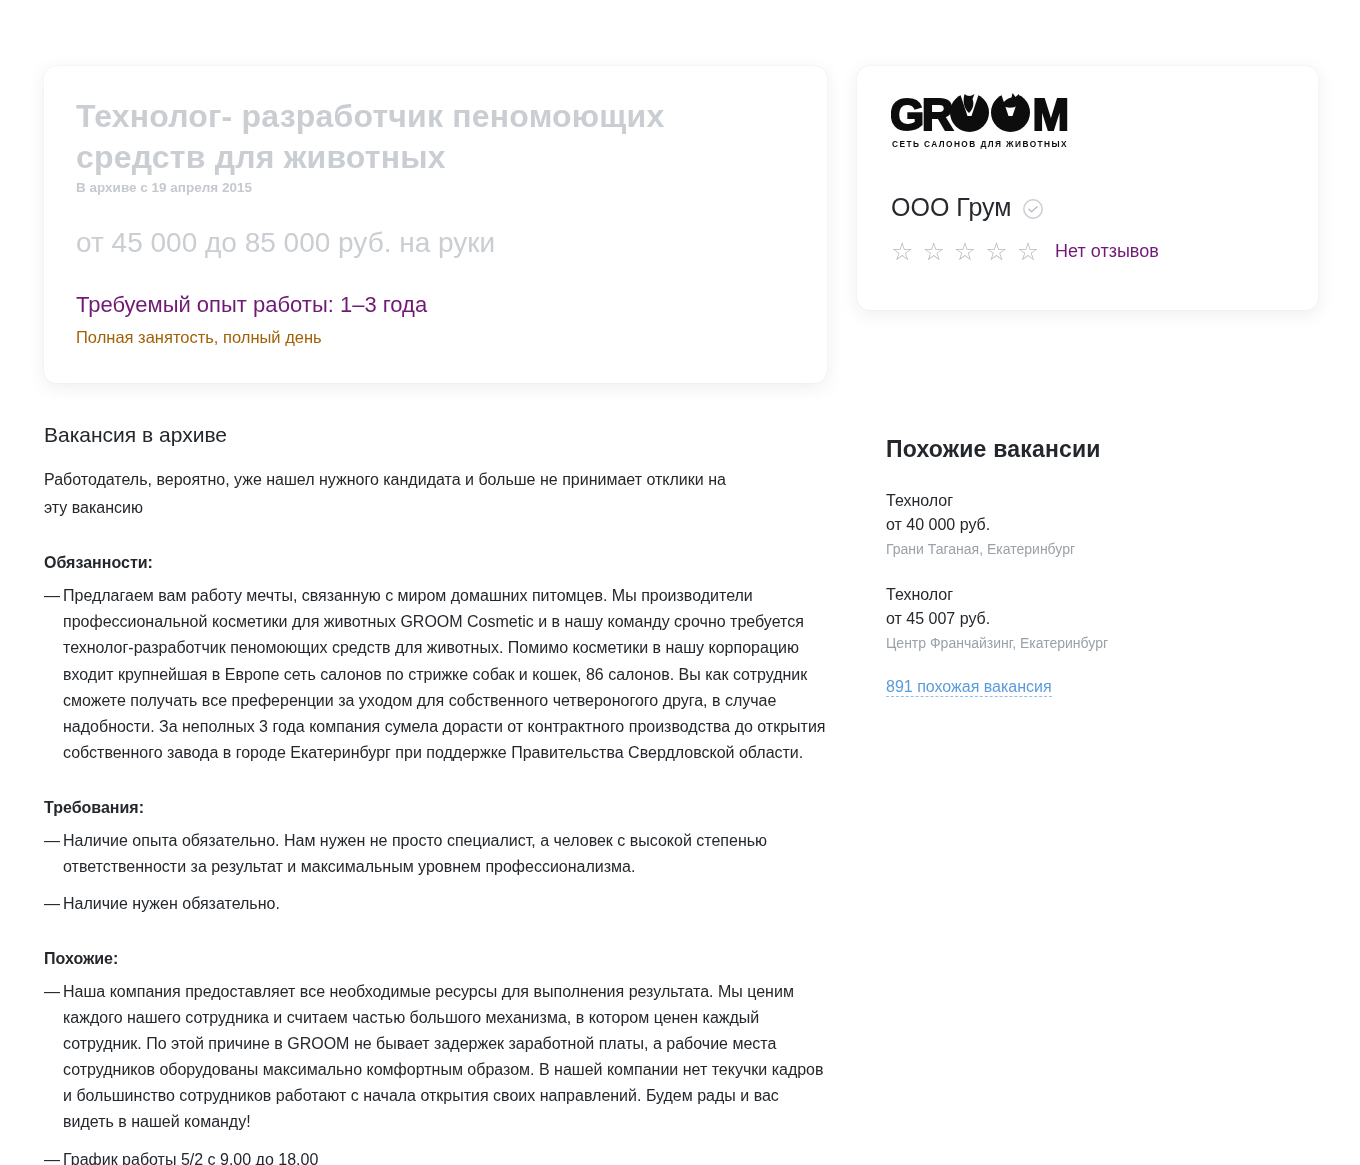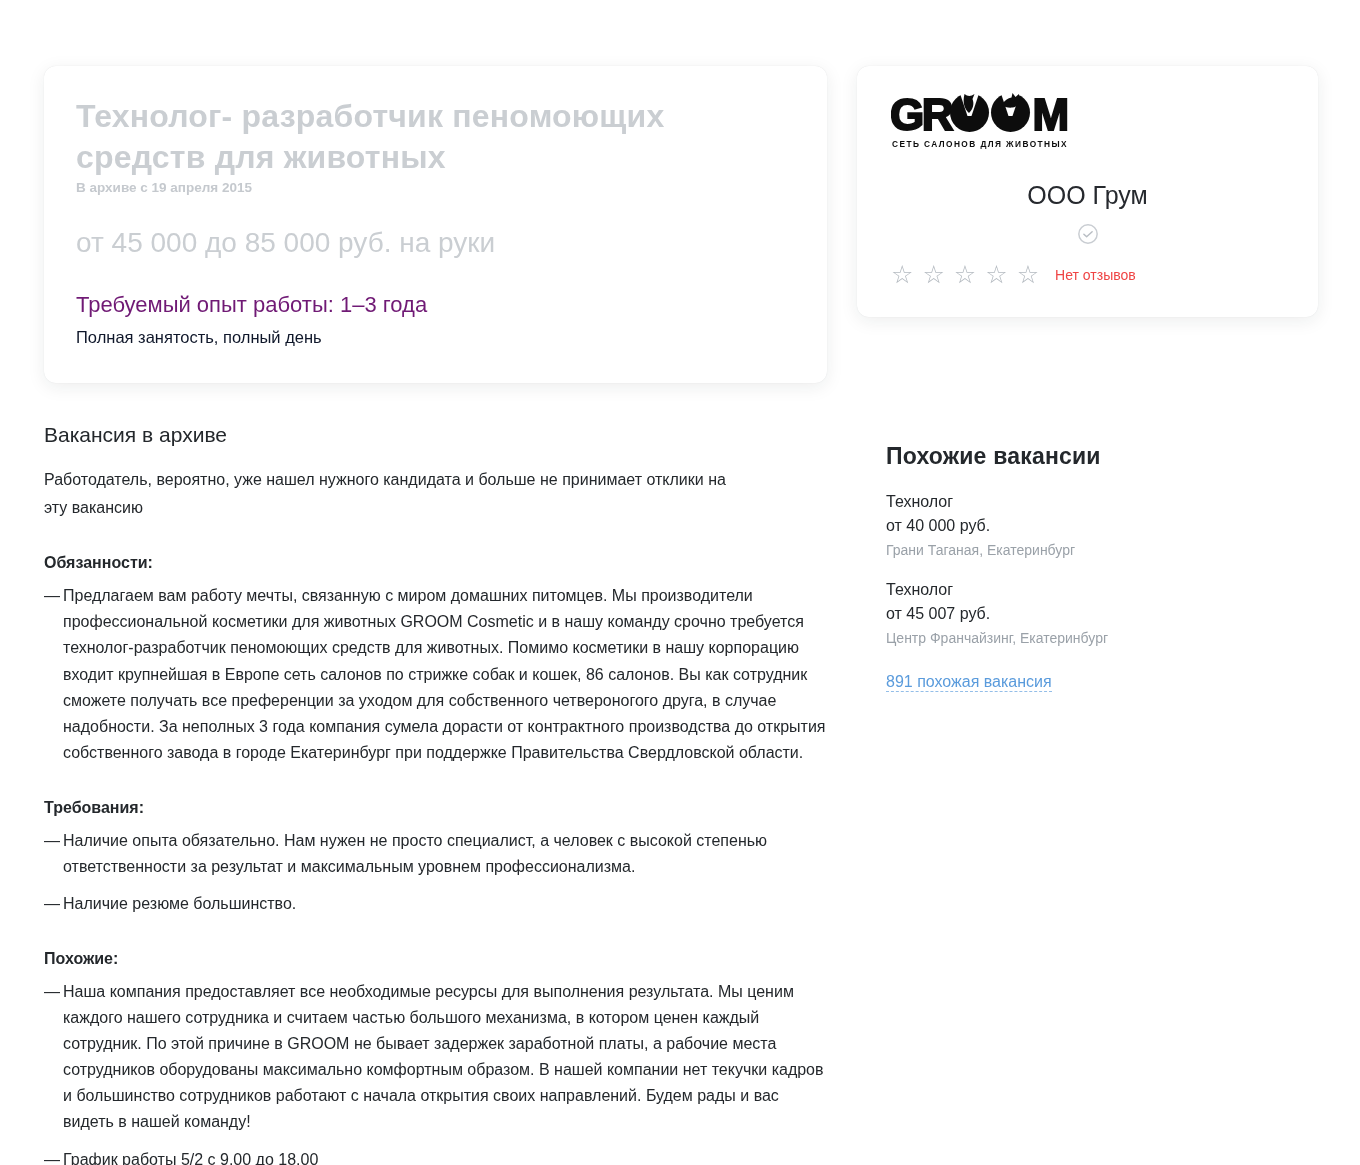--- a/index.html
+++ b/index.html
@@ -40,7 +40,7 @@
   
   .company-card { padding:27px 34px 30px; min-height:244px; }
   .logo-svg { display:block; width:190px; height:57px; }
-  .company-row { margin-top:31px; display:flex; align-items:center; gap:11px;flex-direction:column; }
+  .company-row { margin-top:43px; display:flex; align-items:center; gap:11px; }
   .company-name { font-size:25px; color:#26292e; }
   .verified { width:22px; height:22px; flex:none; margin-top:2px; }
   .rating-row { margin-top:17px; display:flex; align-items:center; gap:16px; }

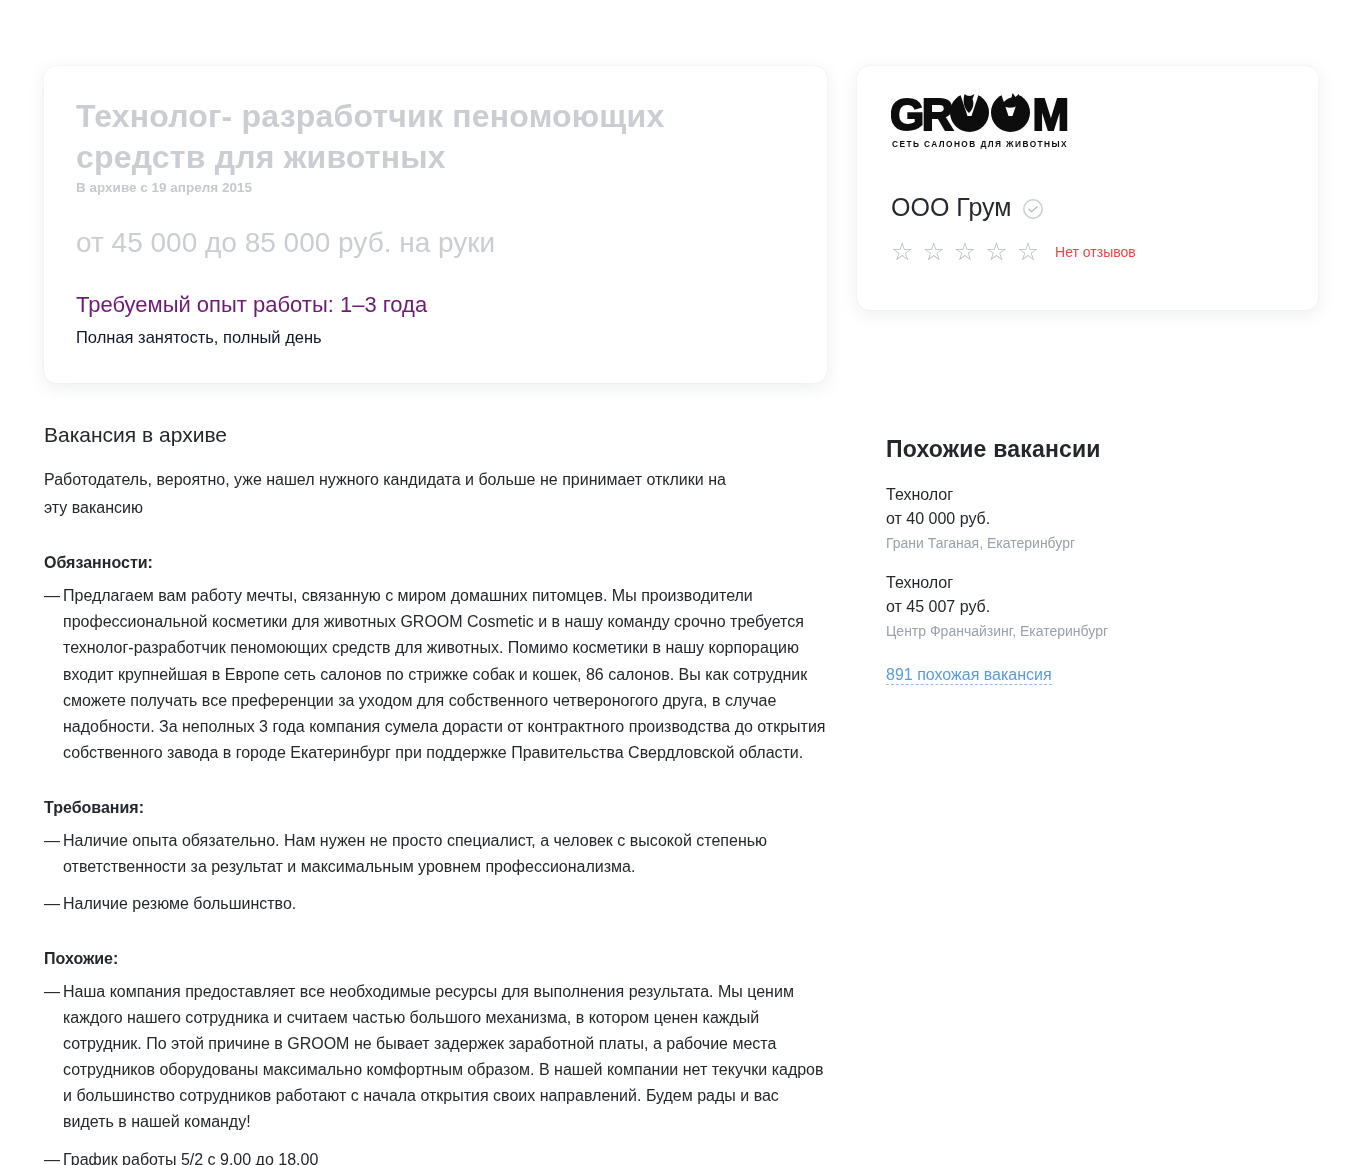--- a/index.html
+++ b/index.html
@@ -46,7 +46,7 @@
   .rating-row { margin-top:17px; display:flex; align-items:center; gap:16px; }
   .stars { display:flex; gap:9px; color:#b4bac0; font-size:25px; line-height:1;
            font-family:"DejaVu Sans",sans-serif; }
-  .reviews { font-size:14px; color:#ef4444; }
+  .reviews { font-size:18px; color:#701a75; }
   .company-address { margin-top:19px; font-size:16.5px; color:#24282c; }
 
   

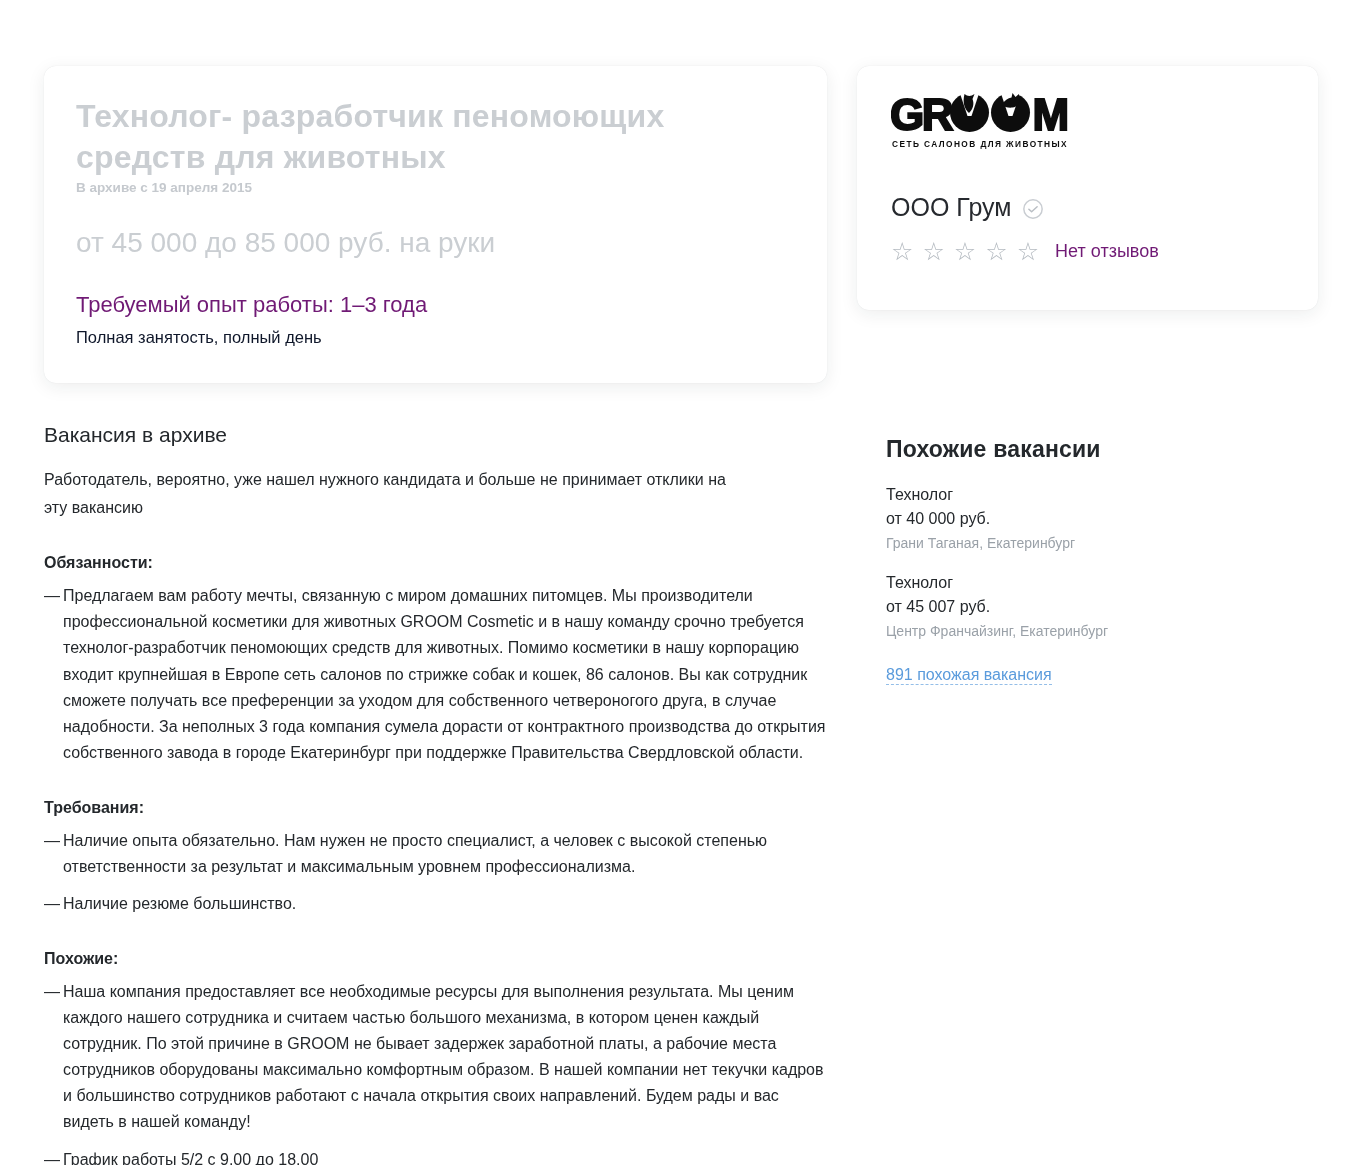--- a/index.html
+++ b/index.html
@@ -27,7 +27,7 @@
   .archive-note { margin-top:3px; font-size:13.5px; font-weight:700; color:#c5c9ce; }
   .vacancy-salary { margin-top:32px; font-size:28px; font-weight:400; color:#caced2; }
   .vacancy-exp { margin-top:33px; font-size:22px; color:#701a75; }
-  .vacancy-emp { margin-top:10px; font-size:16.5px; color:#0f172a; }
+  .vacancy-emp { margin-top:10px; font-size:16.5px; color:#a16207; }
 
   
   .archive-heading { margin-top:40px; font-size:21px; font-weight:400; }

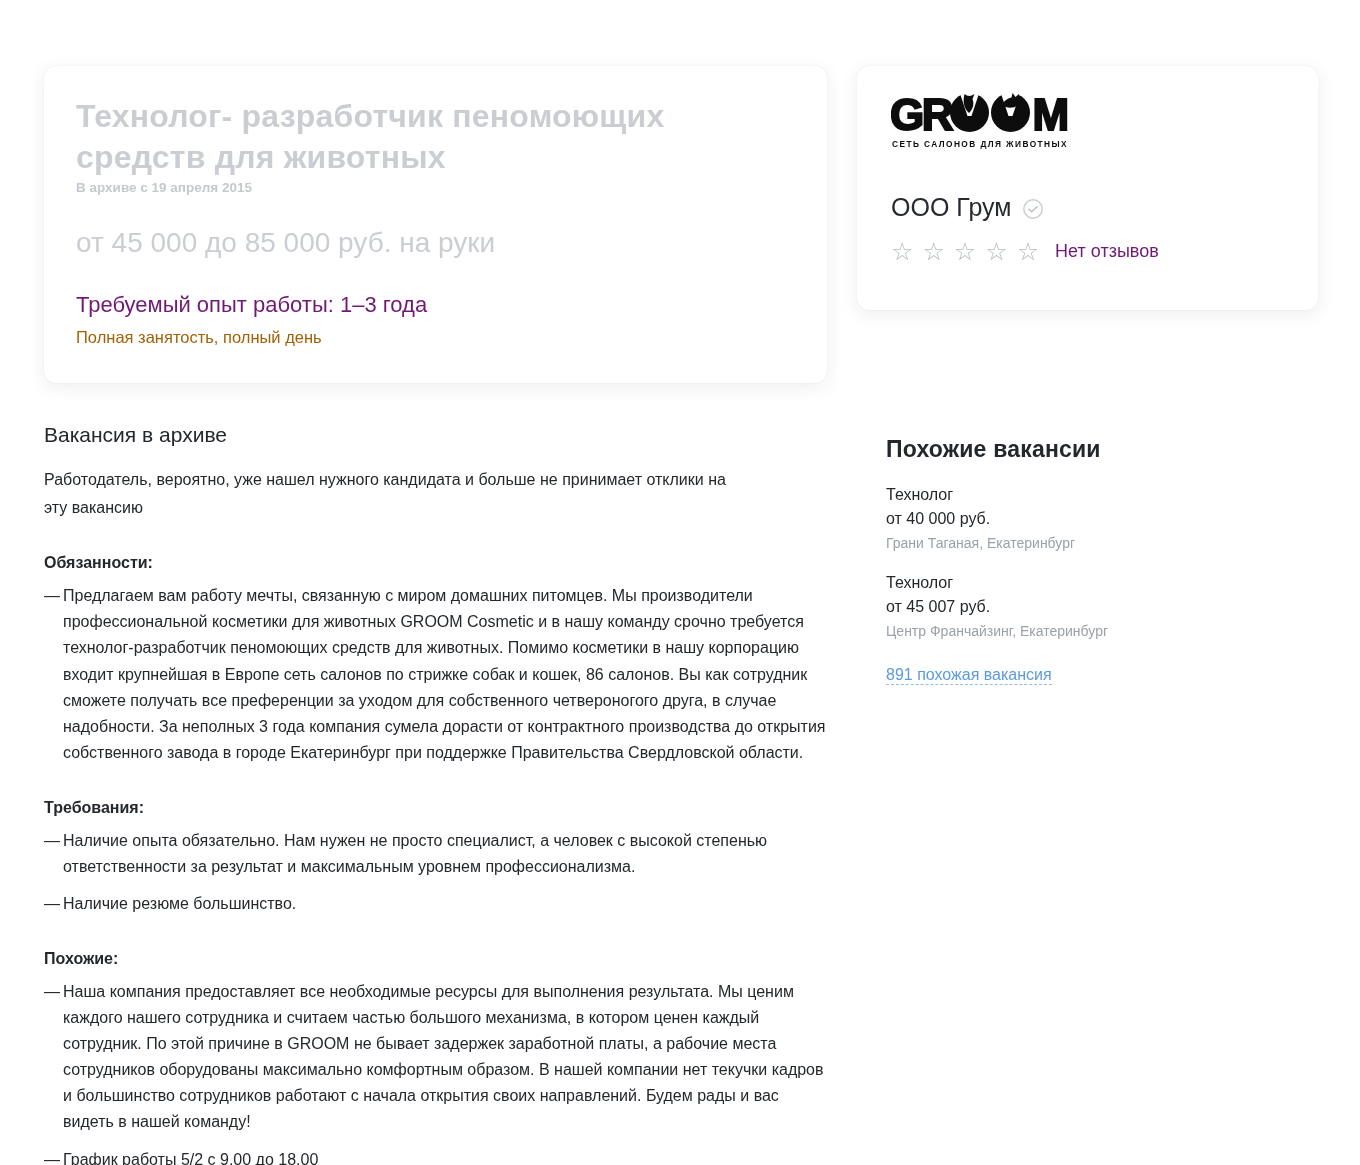--- a/index.html
+++ b/index.html
@@ -52,7 +52,7 @@
   
   .similar { margin-top:126px; padding-left:29px; }
   .similar-heading { font-size:23px; font-weight:700; letter-spacing:.2px; }
-  .sim-item { margin-top:23px; cursor:pointer; }
+  .sim-item { margin-top:29px; cursor:pointer; }
   .sim-title { font-size:16px; color:#24282c; }
   .sim-salary { margin-top:6px; font-size:16px; color:#24282c; }
   .sim-location { margin-top:7px; font-size:14px; color:#9aa1a8; }

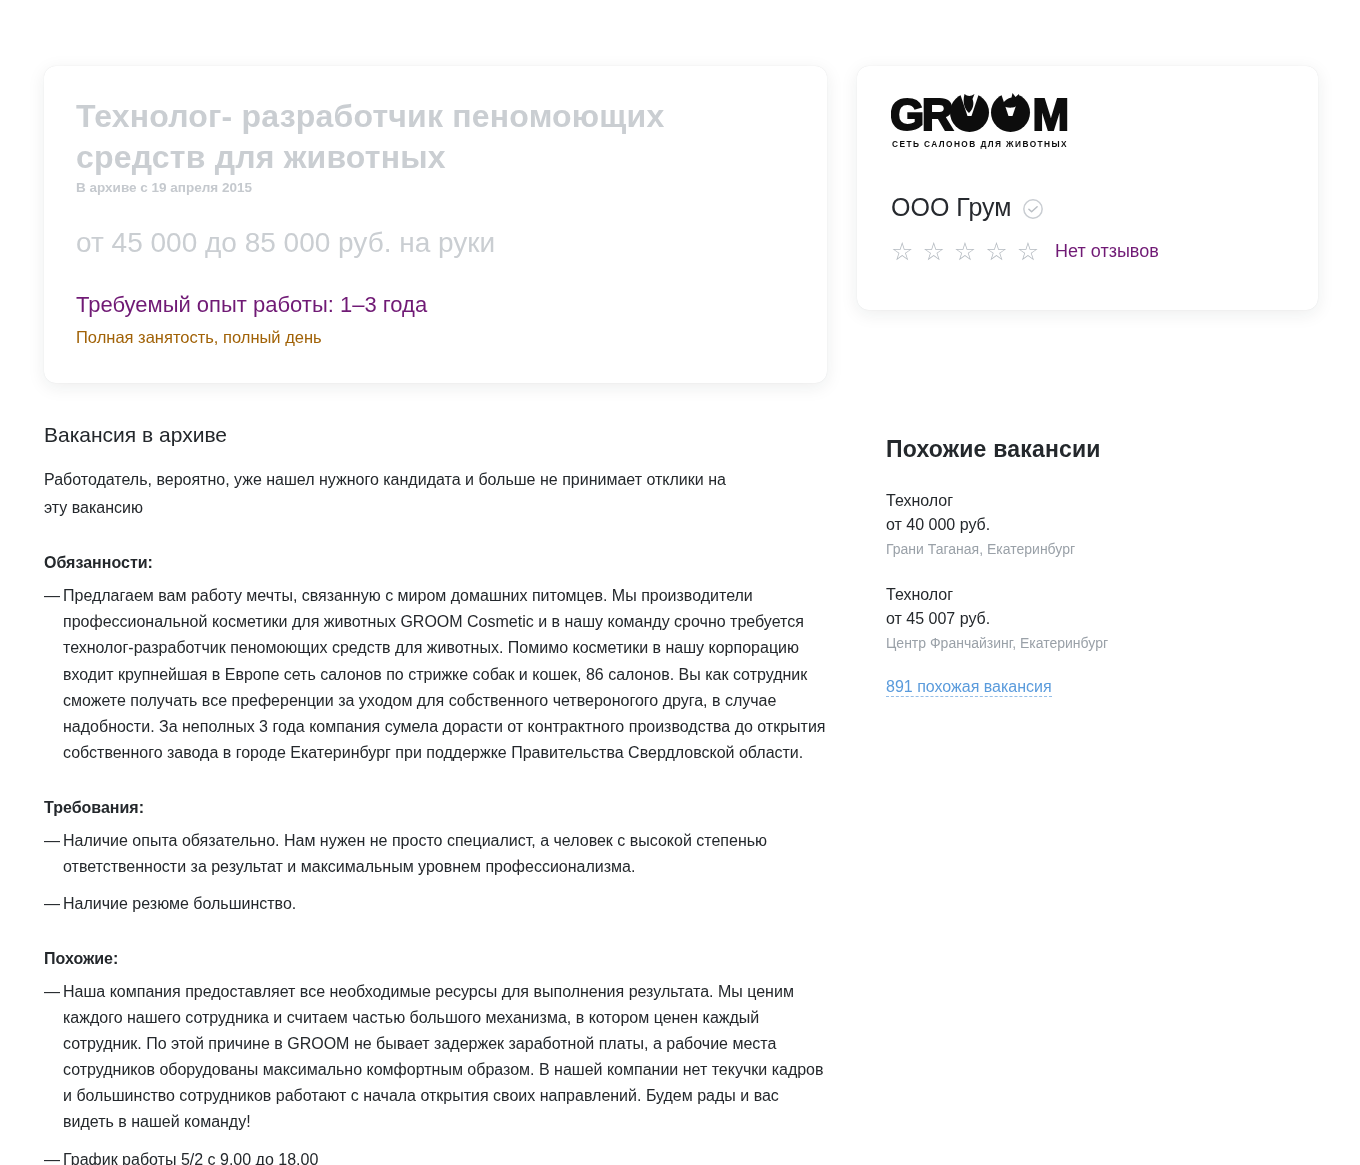--- a/index.html
+++ b/index.html
@@ -93,7 +93,7 @@
     </div>
     <div class="bullet">
       <span class="dash">—</span>
-      <span class="btext">Наличие резюме большинство.</span>
+      <span class="btext">Наличие нужен обязательно.</span>
     </div>
 
     <h3 class="desc-section-heading">Похожие:</h3>

